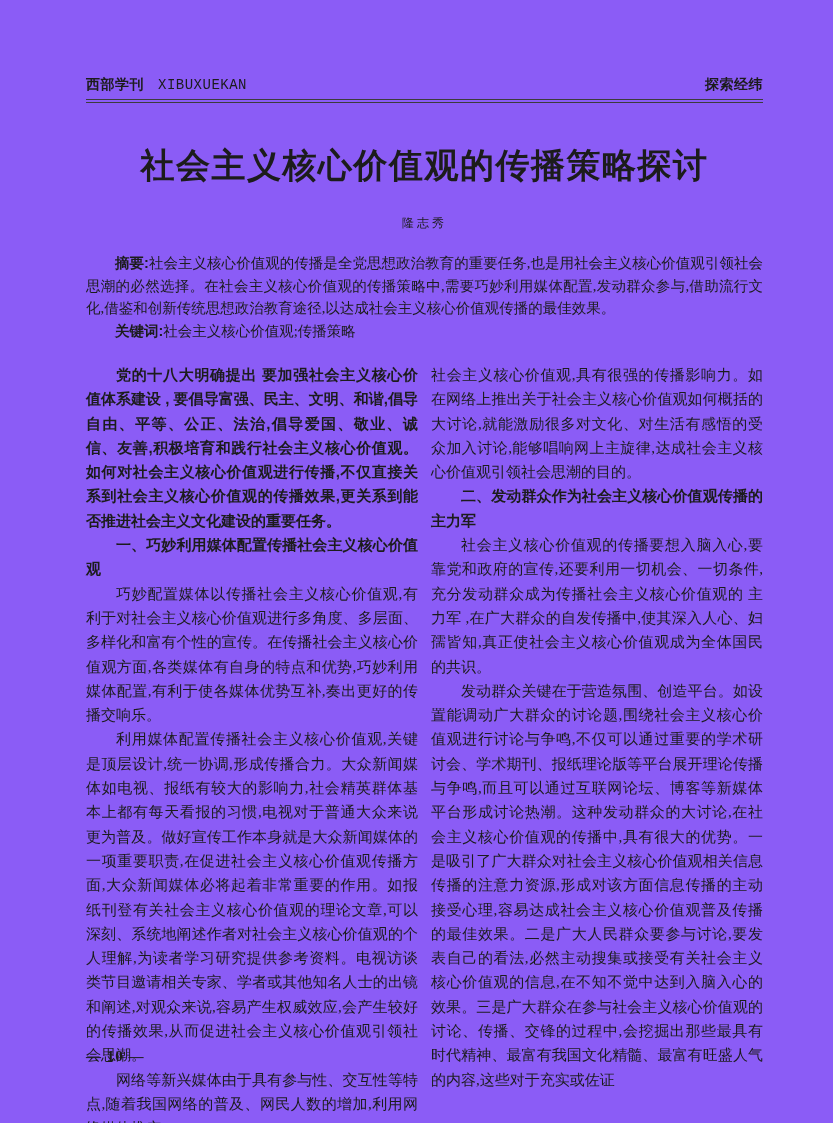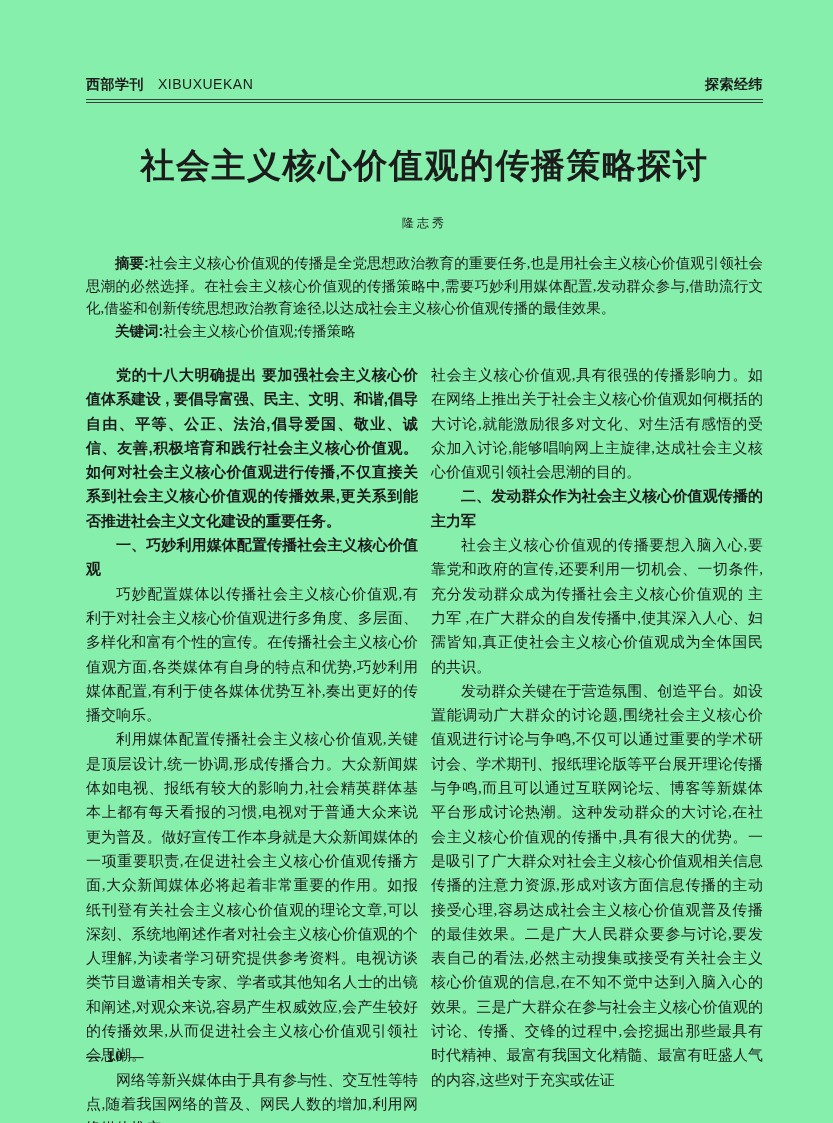--- a/index.html
+++ b/index.html
@@ -7,7 +7,7 @@
     position:relative;
     width:833px;height:1123px;
     margin:0 auto;
-    background:#86efac;
+    background:#8b5cf6;
     box-sizing:border-box;
     padding:76px 70px 0 86px;
     font-family:"Liberation Serif","DejaVu Serif",serif;

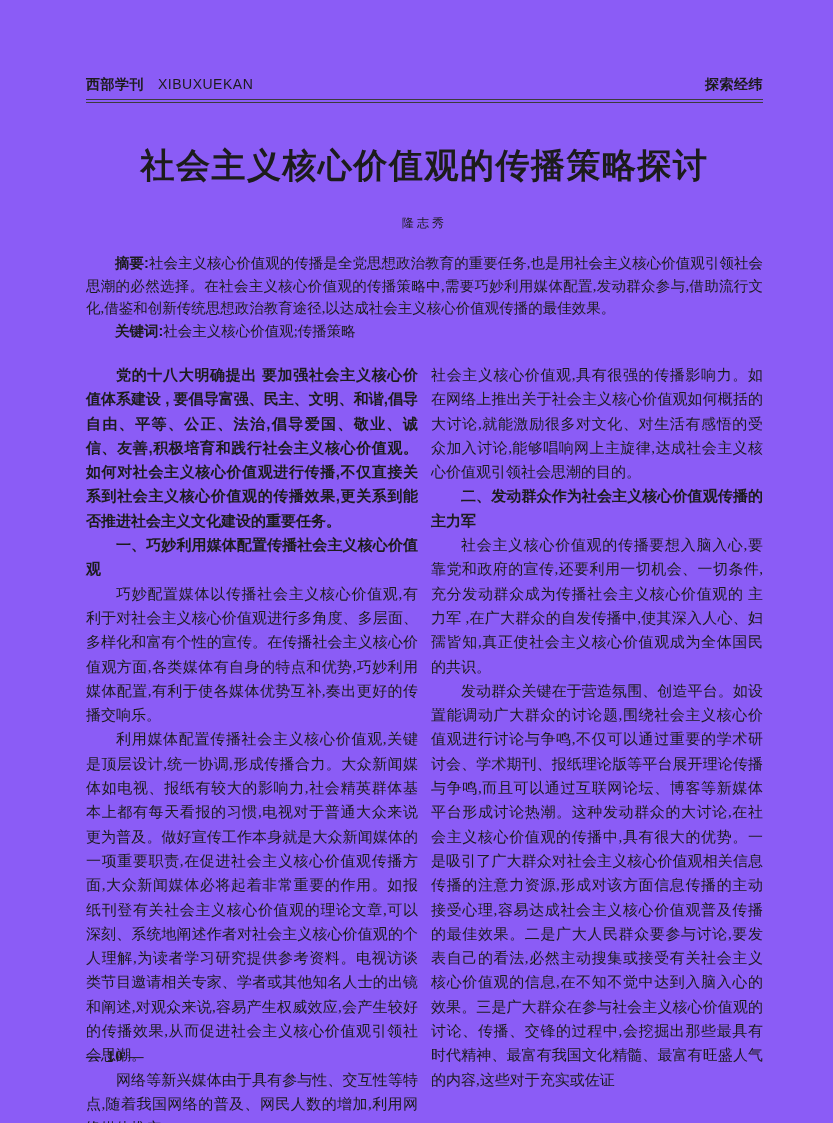--- a/index.html
+++ b/index.html
@@ -23,7 +23,7 @@
     border-bottom:4px double #3c3c3c;
   }
   .journal-left{display:flex;gap:14px;align-items:baseline;}
-  .journal-en{font-family:Liberation Sans, sans-serif;font-weight:400;font-size:14px;letter-spacing:.5px;text-align:right;}
+  .journal-en{font-family:Liberation Mono, monospace;font-weight:400;font-size:14px;letter-spacing:.5px;text-align:right;}
   
   .article-title{
     margin:40px 0 0 0;

